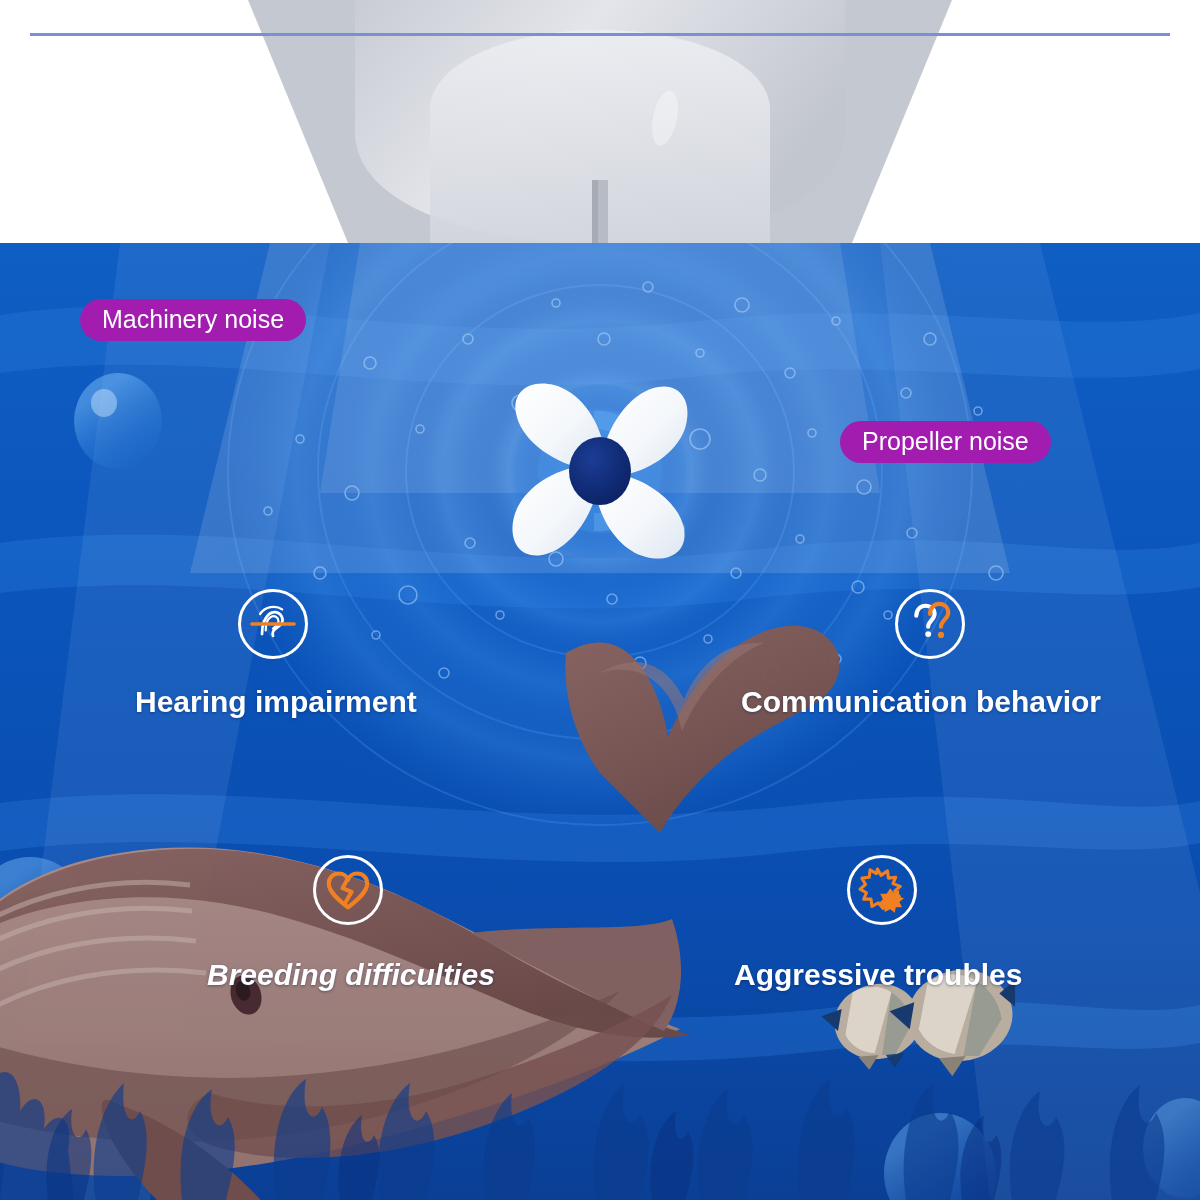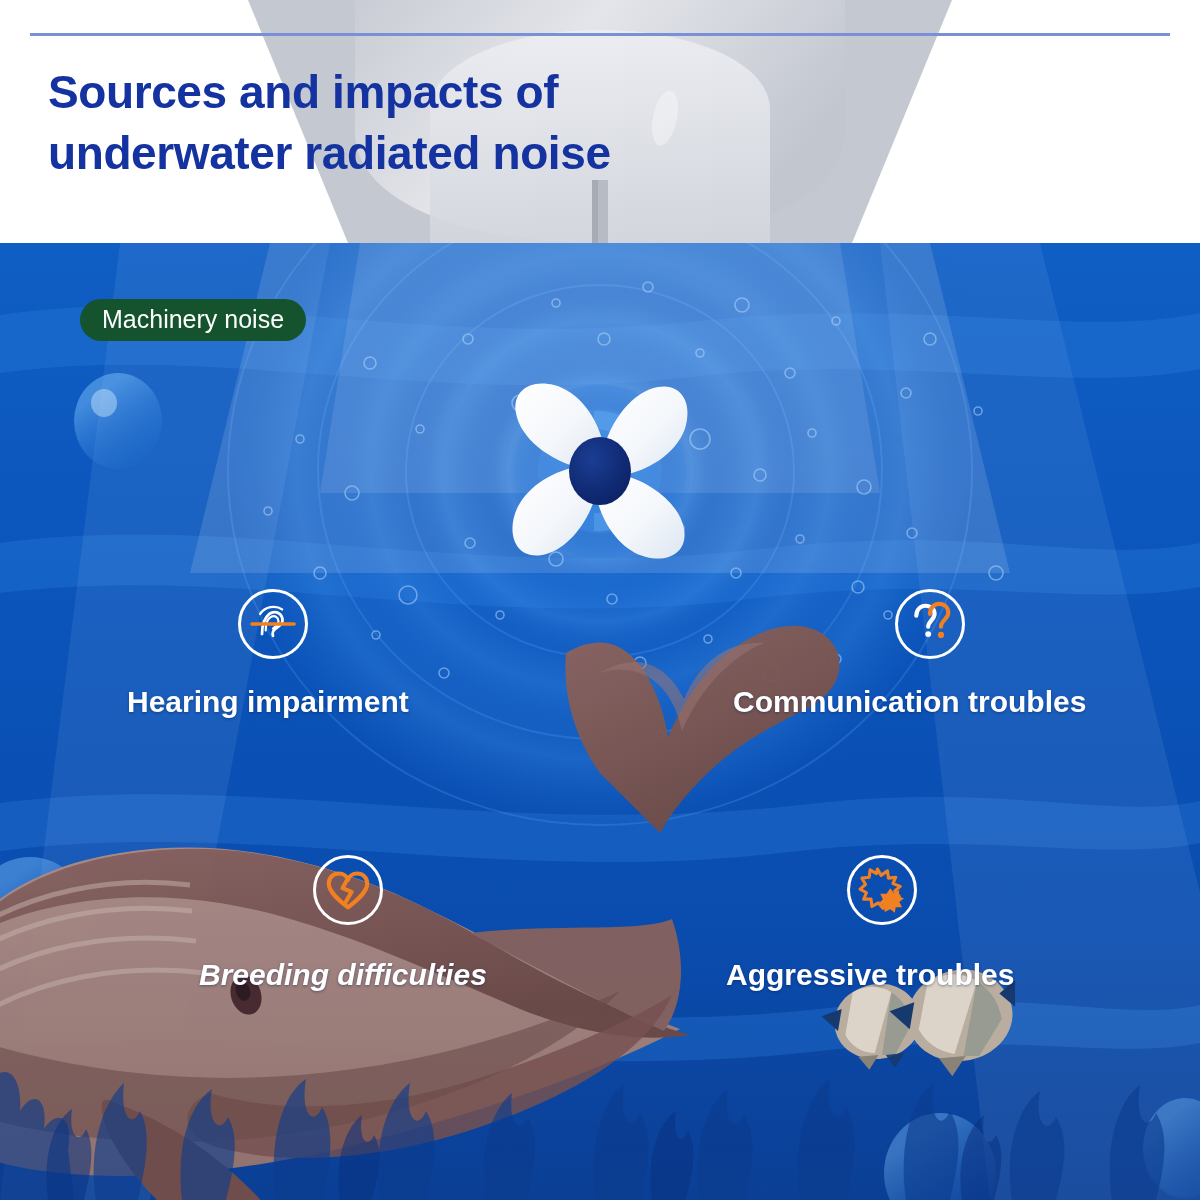--- a/index.html
+++ b/index.html
@@ -403,8 +403,6 @@
       <ellipse cx="665" cy="118" rx="12" ry="28" fill="#ffffff" opacity="0.35" transform="rotate(12 665 118)"></ellipse>
     </svg>
     <div id="hrule"></div>
-    <h1 id="title">Sources and impacts of
-underwater radiated noise</h1>
   </div>
 
   <div id="leader-machinery"></div>

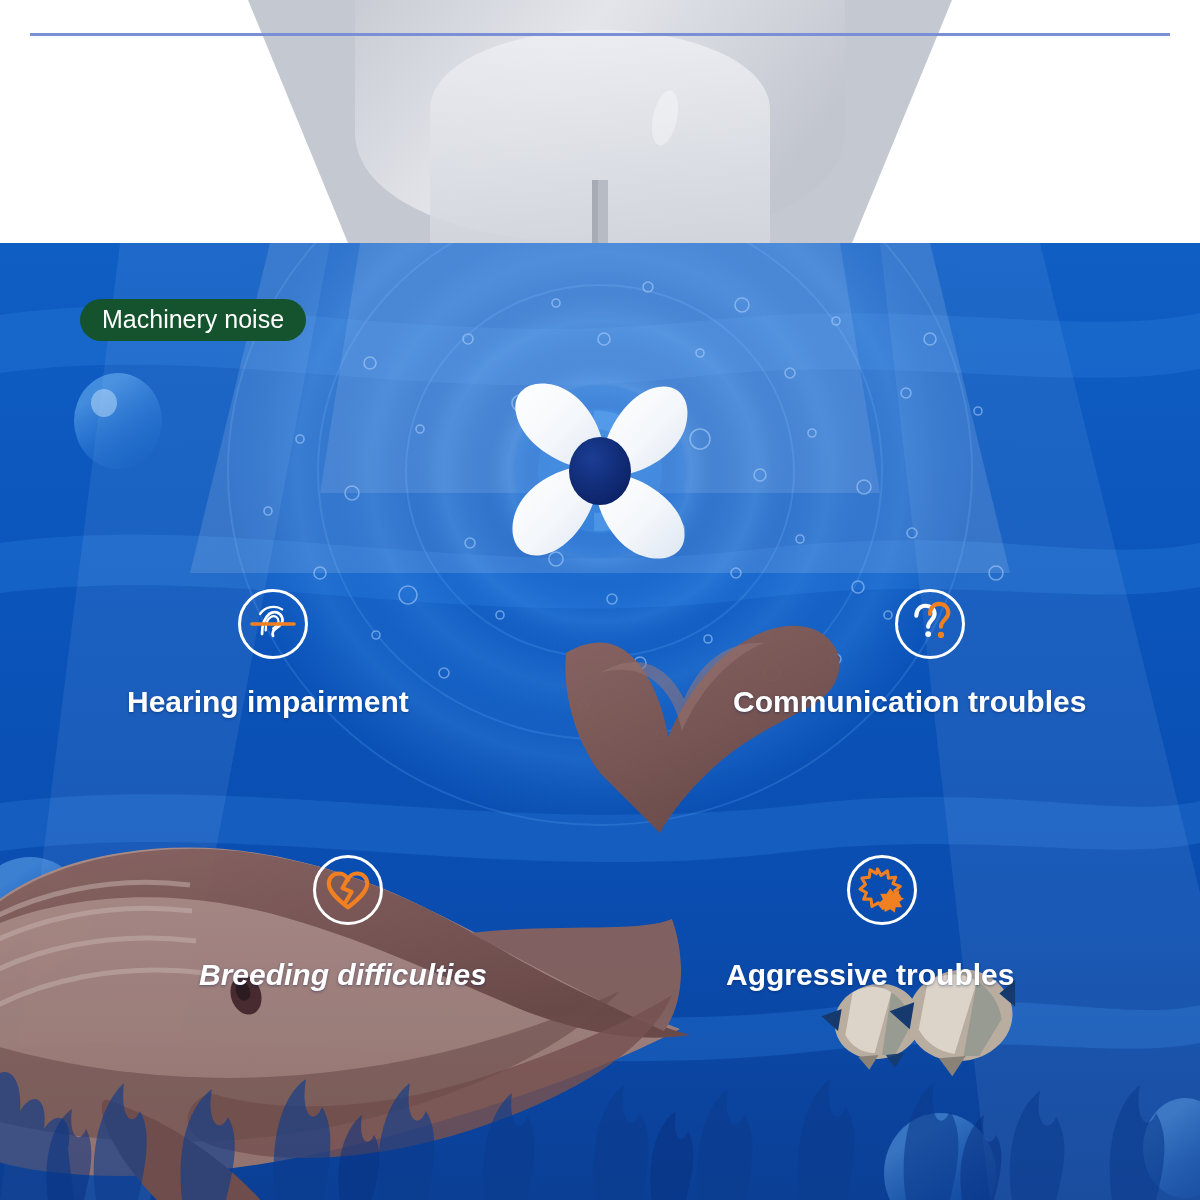--- a/index.html
+++ b/index.html
@@ -34,7 +34,7 @@
   
   .pill {
     position:absolute; z-index:30;
-    background:#14532d; color:#ffffff;
+    background:#a21caf; color:#ffffff;
     font-size:25px; font-weight:400;
     padding:7px 22px 9px 22px; border-radius:24px;
     white-space:nowrap; line-height:1.05;

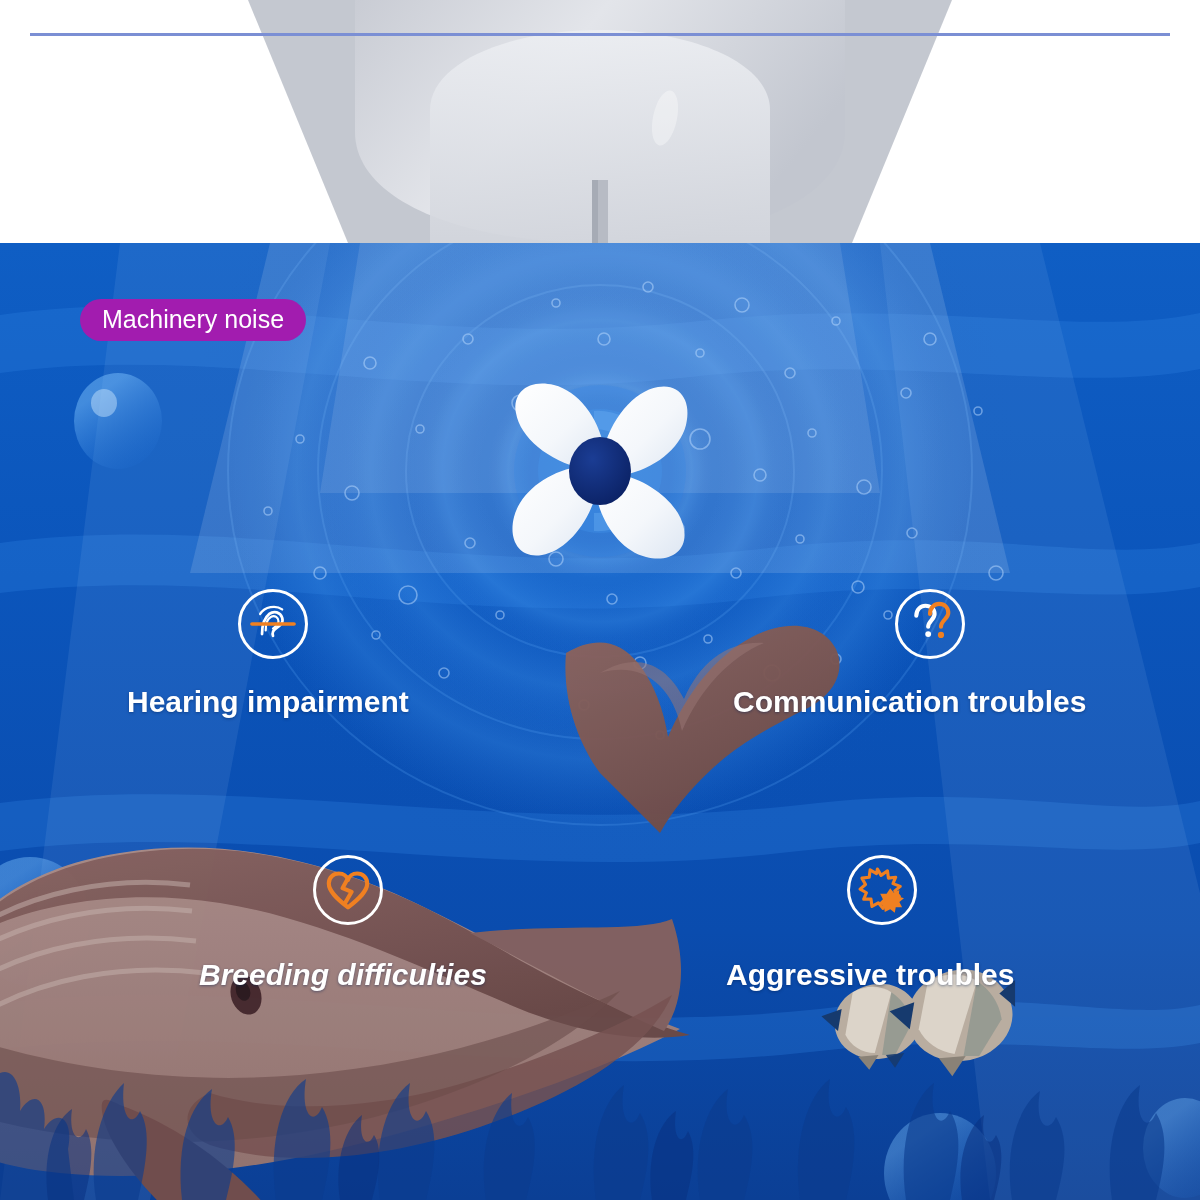--- a/index.html
+++ b/index.html
@@ -409,6 +409,7 @@
   <div class="pill" id="pill-machinery">Machinery noise</div>
 
   <div id="leader-propeller"></div>
+  <div class="pill" id="pill-propeller">Propeller noise</div>
 
   <div class="impact" id="imp-hearing">
     <div class="impact-icon">

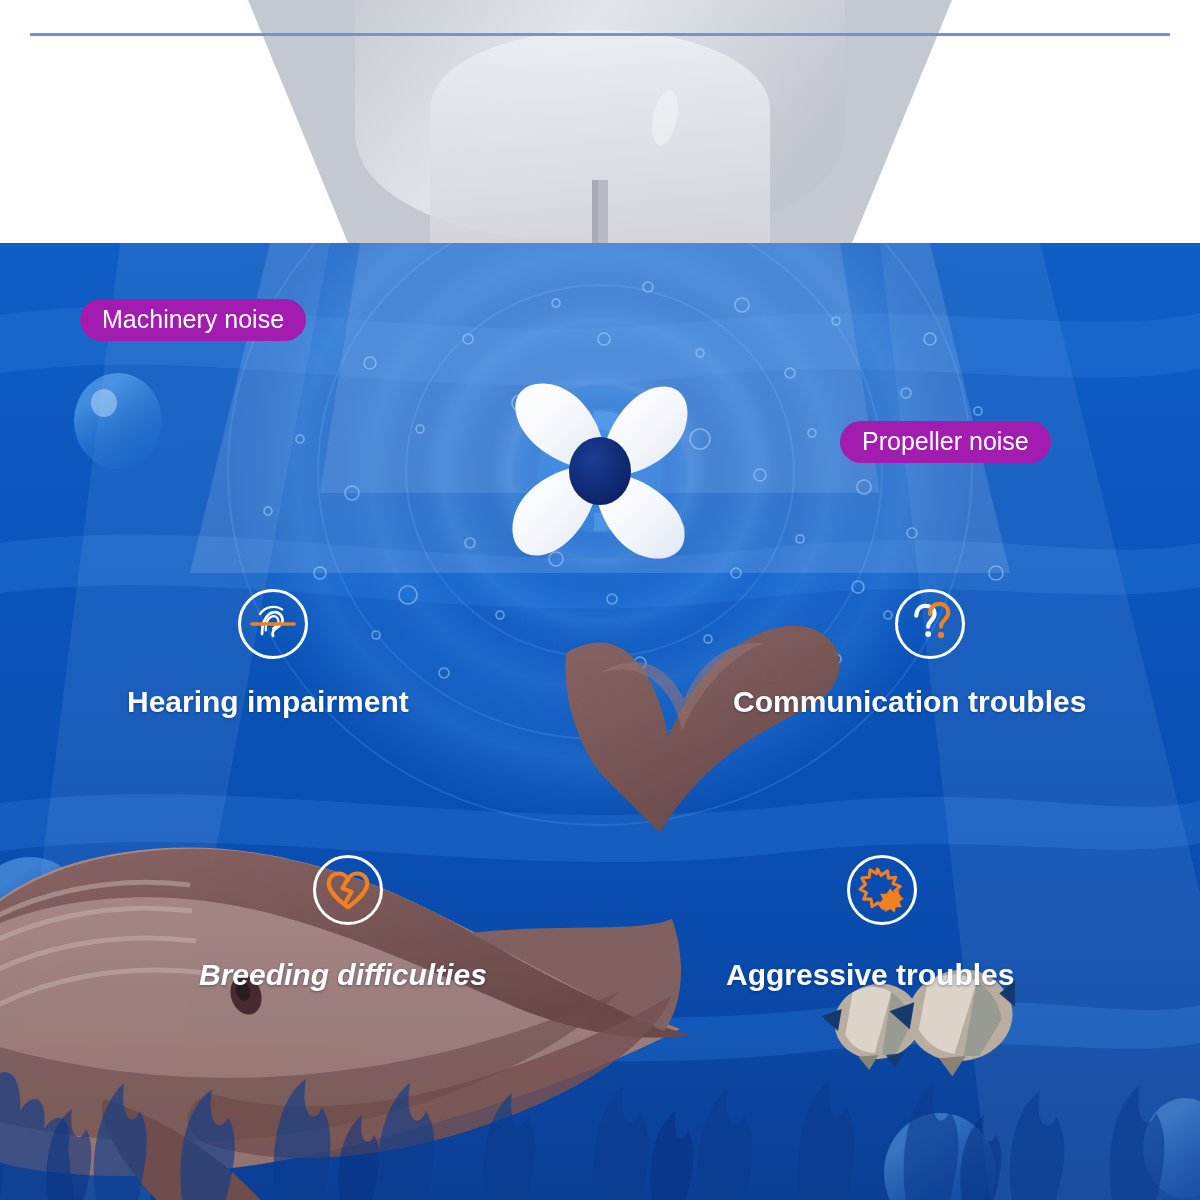--- a/index.html
+++ b/index.html
@@ -55,6 +55,7 @@
     position:absolute; color:#ffffff; font-size:30px; font-weight:bold;
     white-space:nowrap; line-height:1;
     text-shadow:0 1px 3px rgba(3,30,80,.45);
+    margin-left:8px;
   }
 
   #imp-hearing  .impact-icon { left:238px; top:589px; }

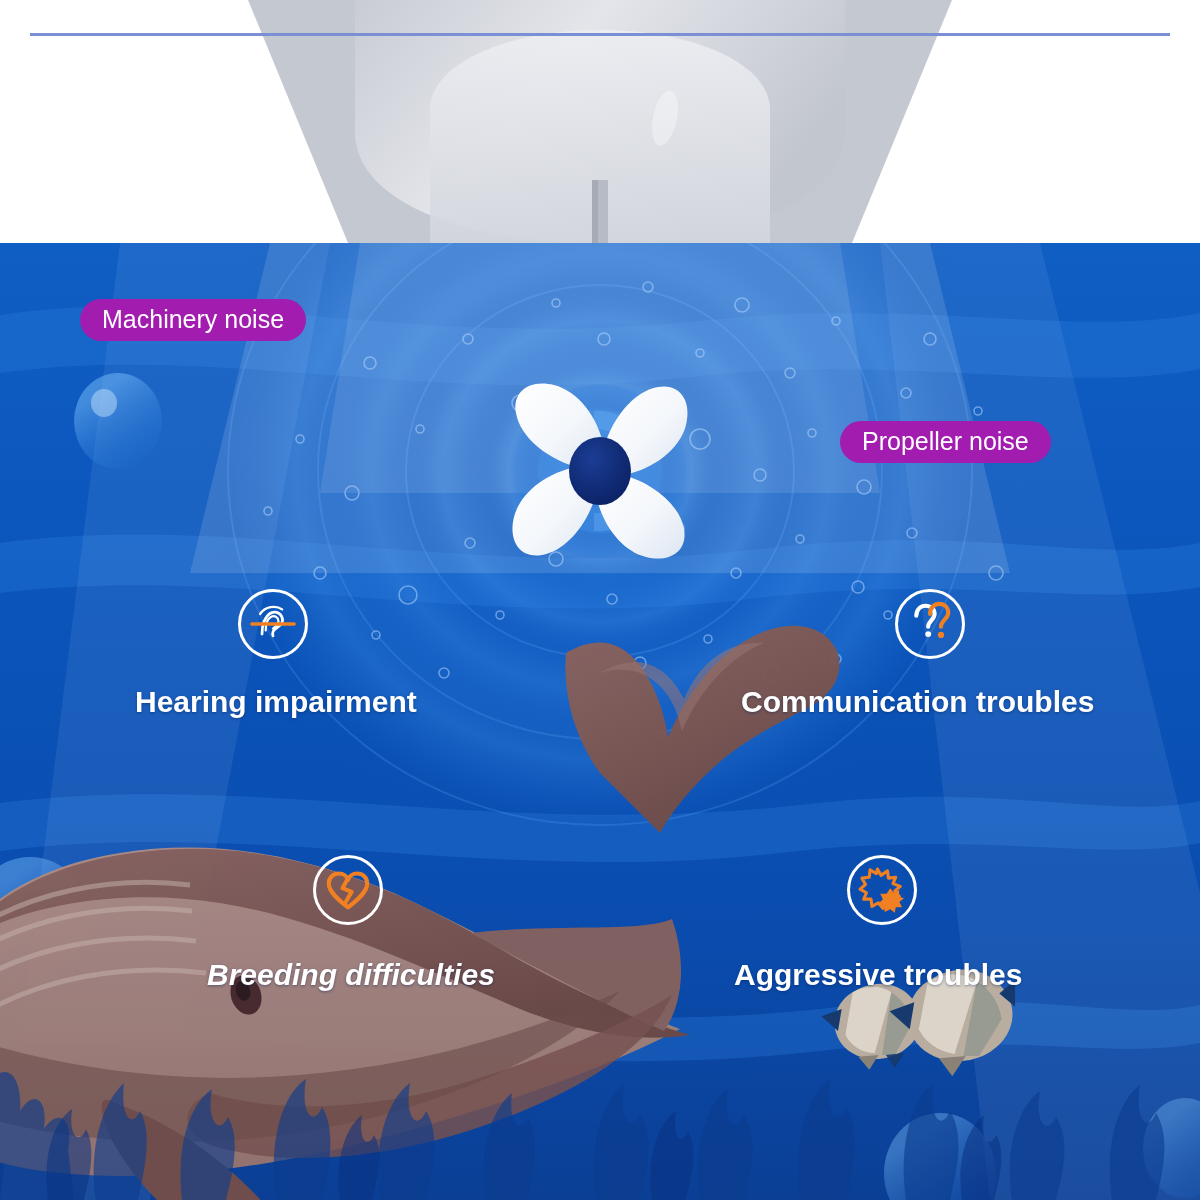--- a/index.html
+++ b/index.html
@@ -436,7 +436,7 @@
         <circle cx="47" cy="47" r="3.4" fill="#f08021"></circle>
       </svg>
     </div>
-    <div class="impact-label">Communication troubles</div>
+    <div class="impact-label">Communication behavior</div>
   </div>
 
   <div class="impact" id="imp-breeding">

